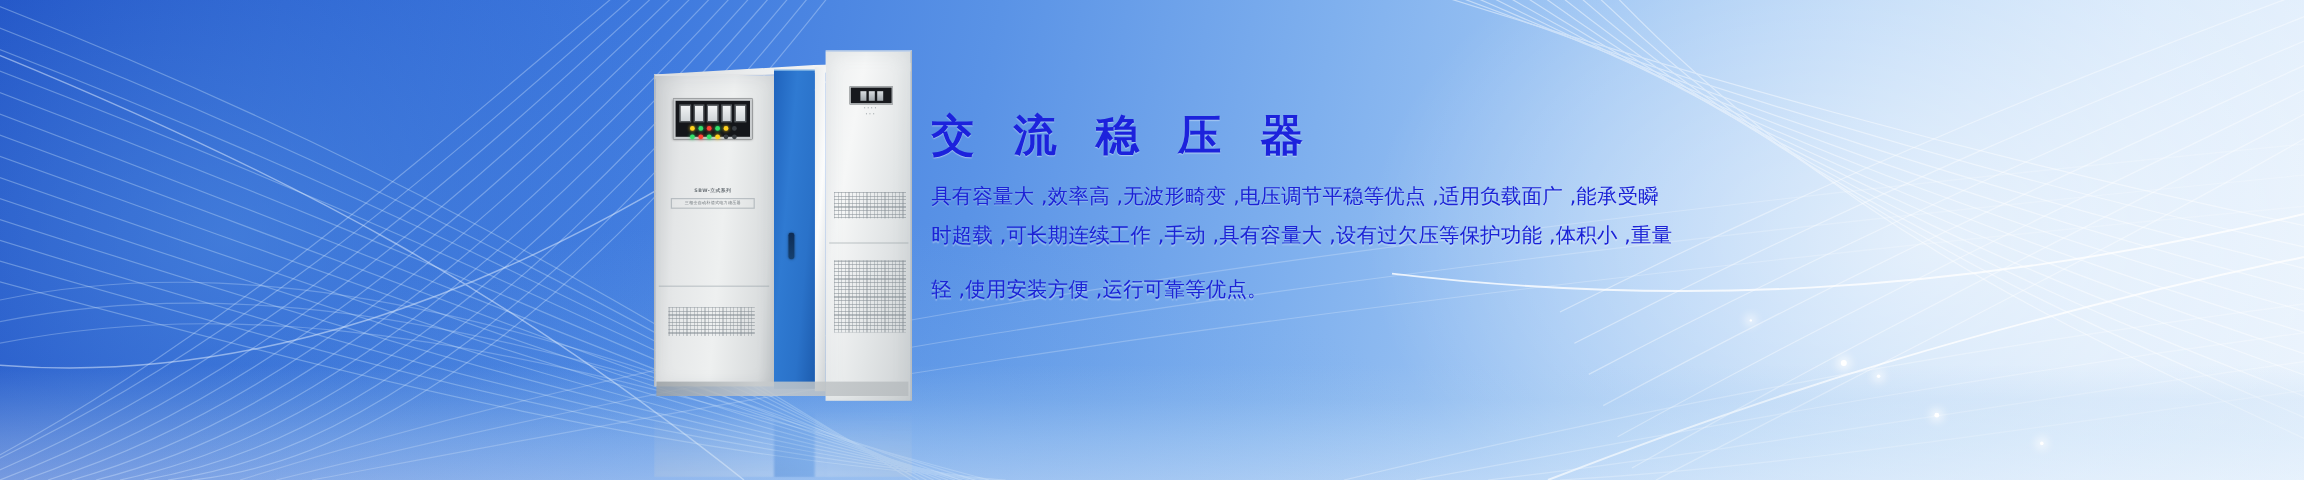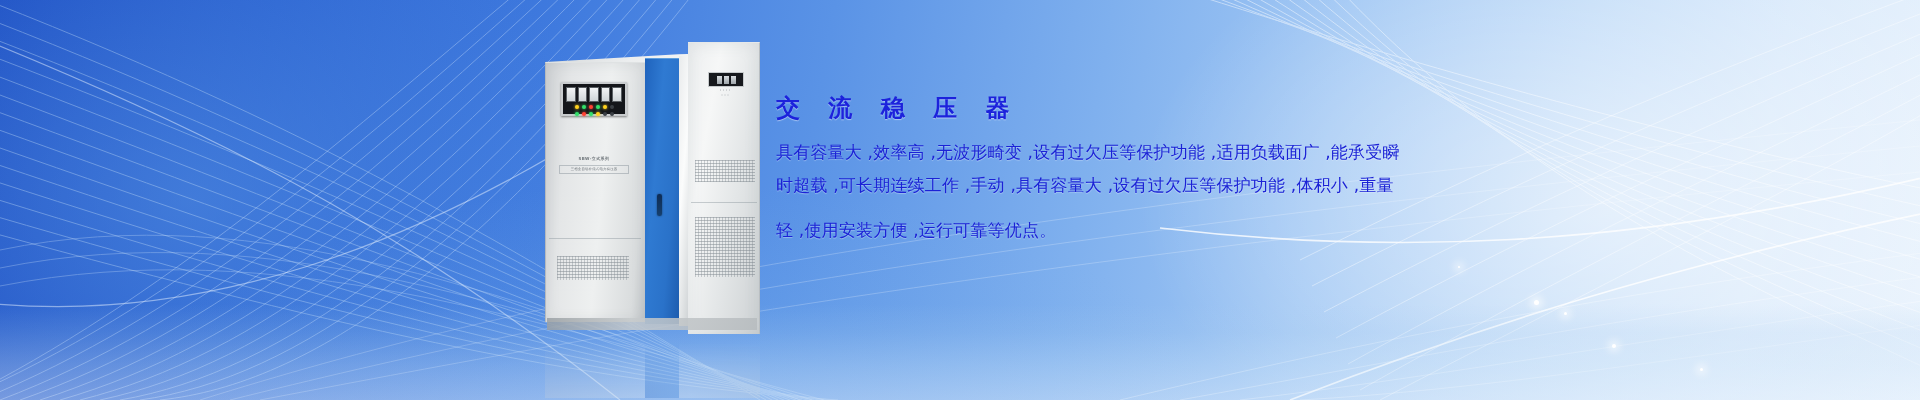--- a/index.html
+++ b/index.html
@@ -264,7 +264,7 @@
     width: 660px;
   }
   #title {
-    font-size: 24px;
+    font-size: 36px;
     font-weight: 700;
     color: #1c22dc;
     letter-spacing: 10px;

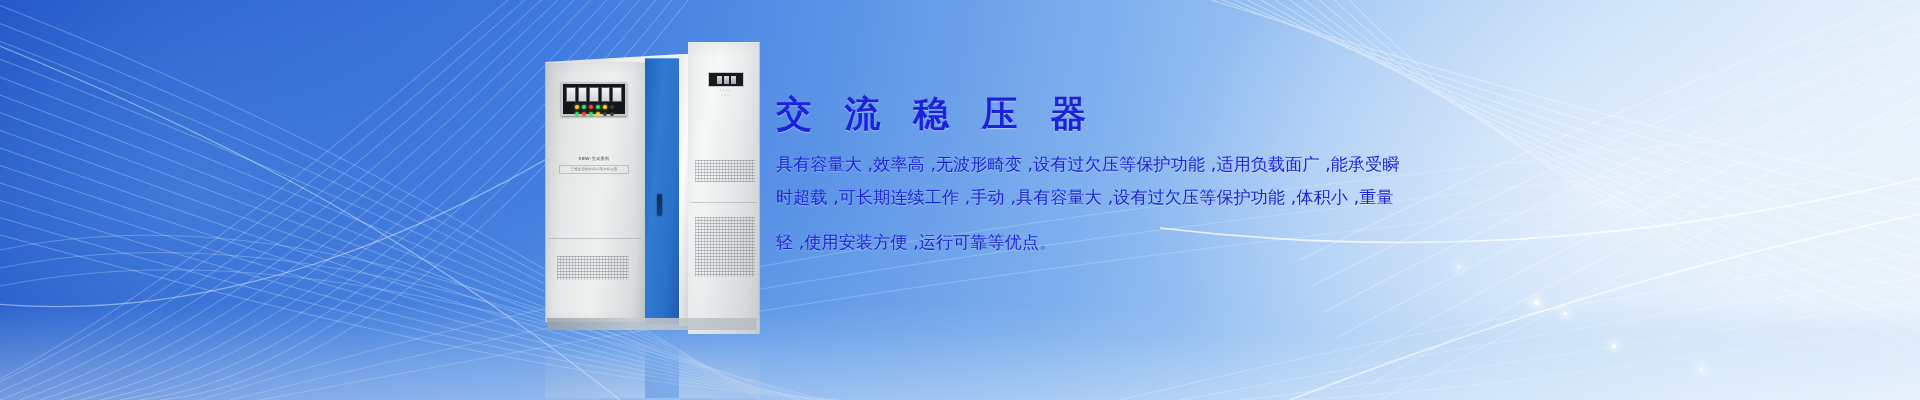--- a/index.html
+++ b/index.html
@@ -457,7 +457,7 @@
 
   <div id="copy">
     <h1 id="title">交 流 稳 压 器</h1>
-    <div class="desc-line">具有容量大 ,效率高 ,无波形畸变 ,设有过欠压等保护功能 ,适用负载面广 ,能承受瞬</div>
+    <div class="desc-line">具有容量大 ,效率高 ,无波形畸变 ,电压调节平稳等优点 ,适用负载面广 ,能承受瞬</div>
     <div class="desc-line">时超载 ,可长期连续工作 ,手动 ,具有容量大 ,设有过欠压等保护功能 ,体积小 ,重量</div>
     <div class="desc-line">轻 ,使用安装方便 ,运行可靠等优点。</div>
   </div>

